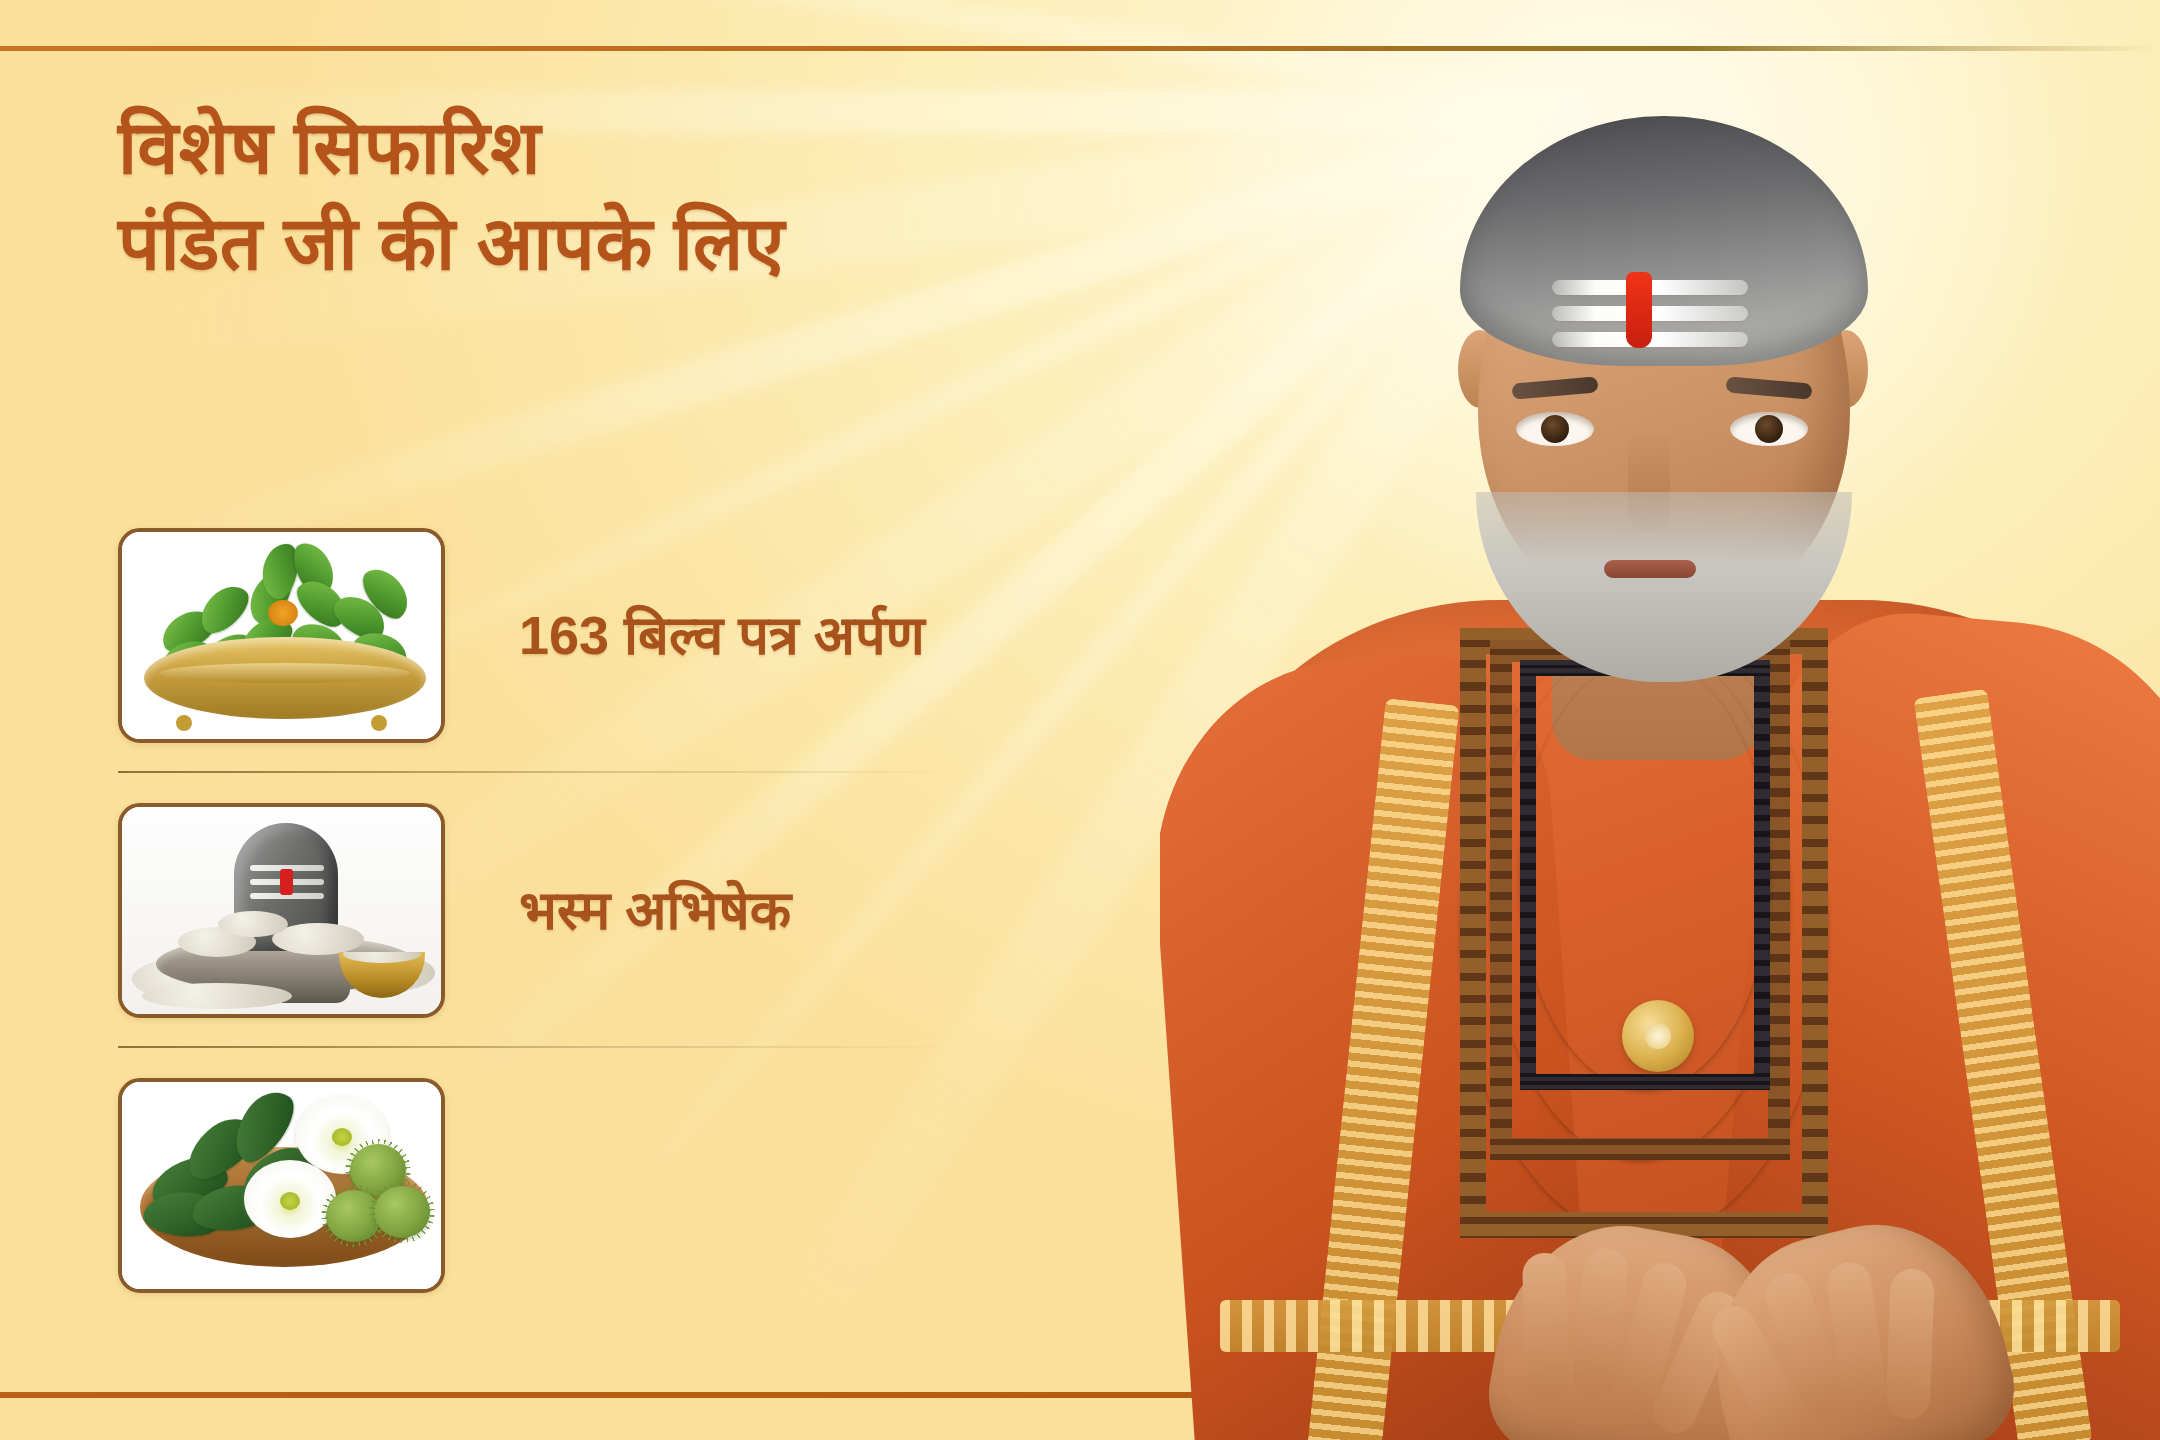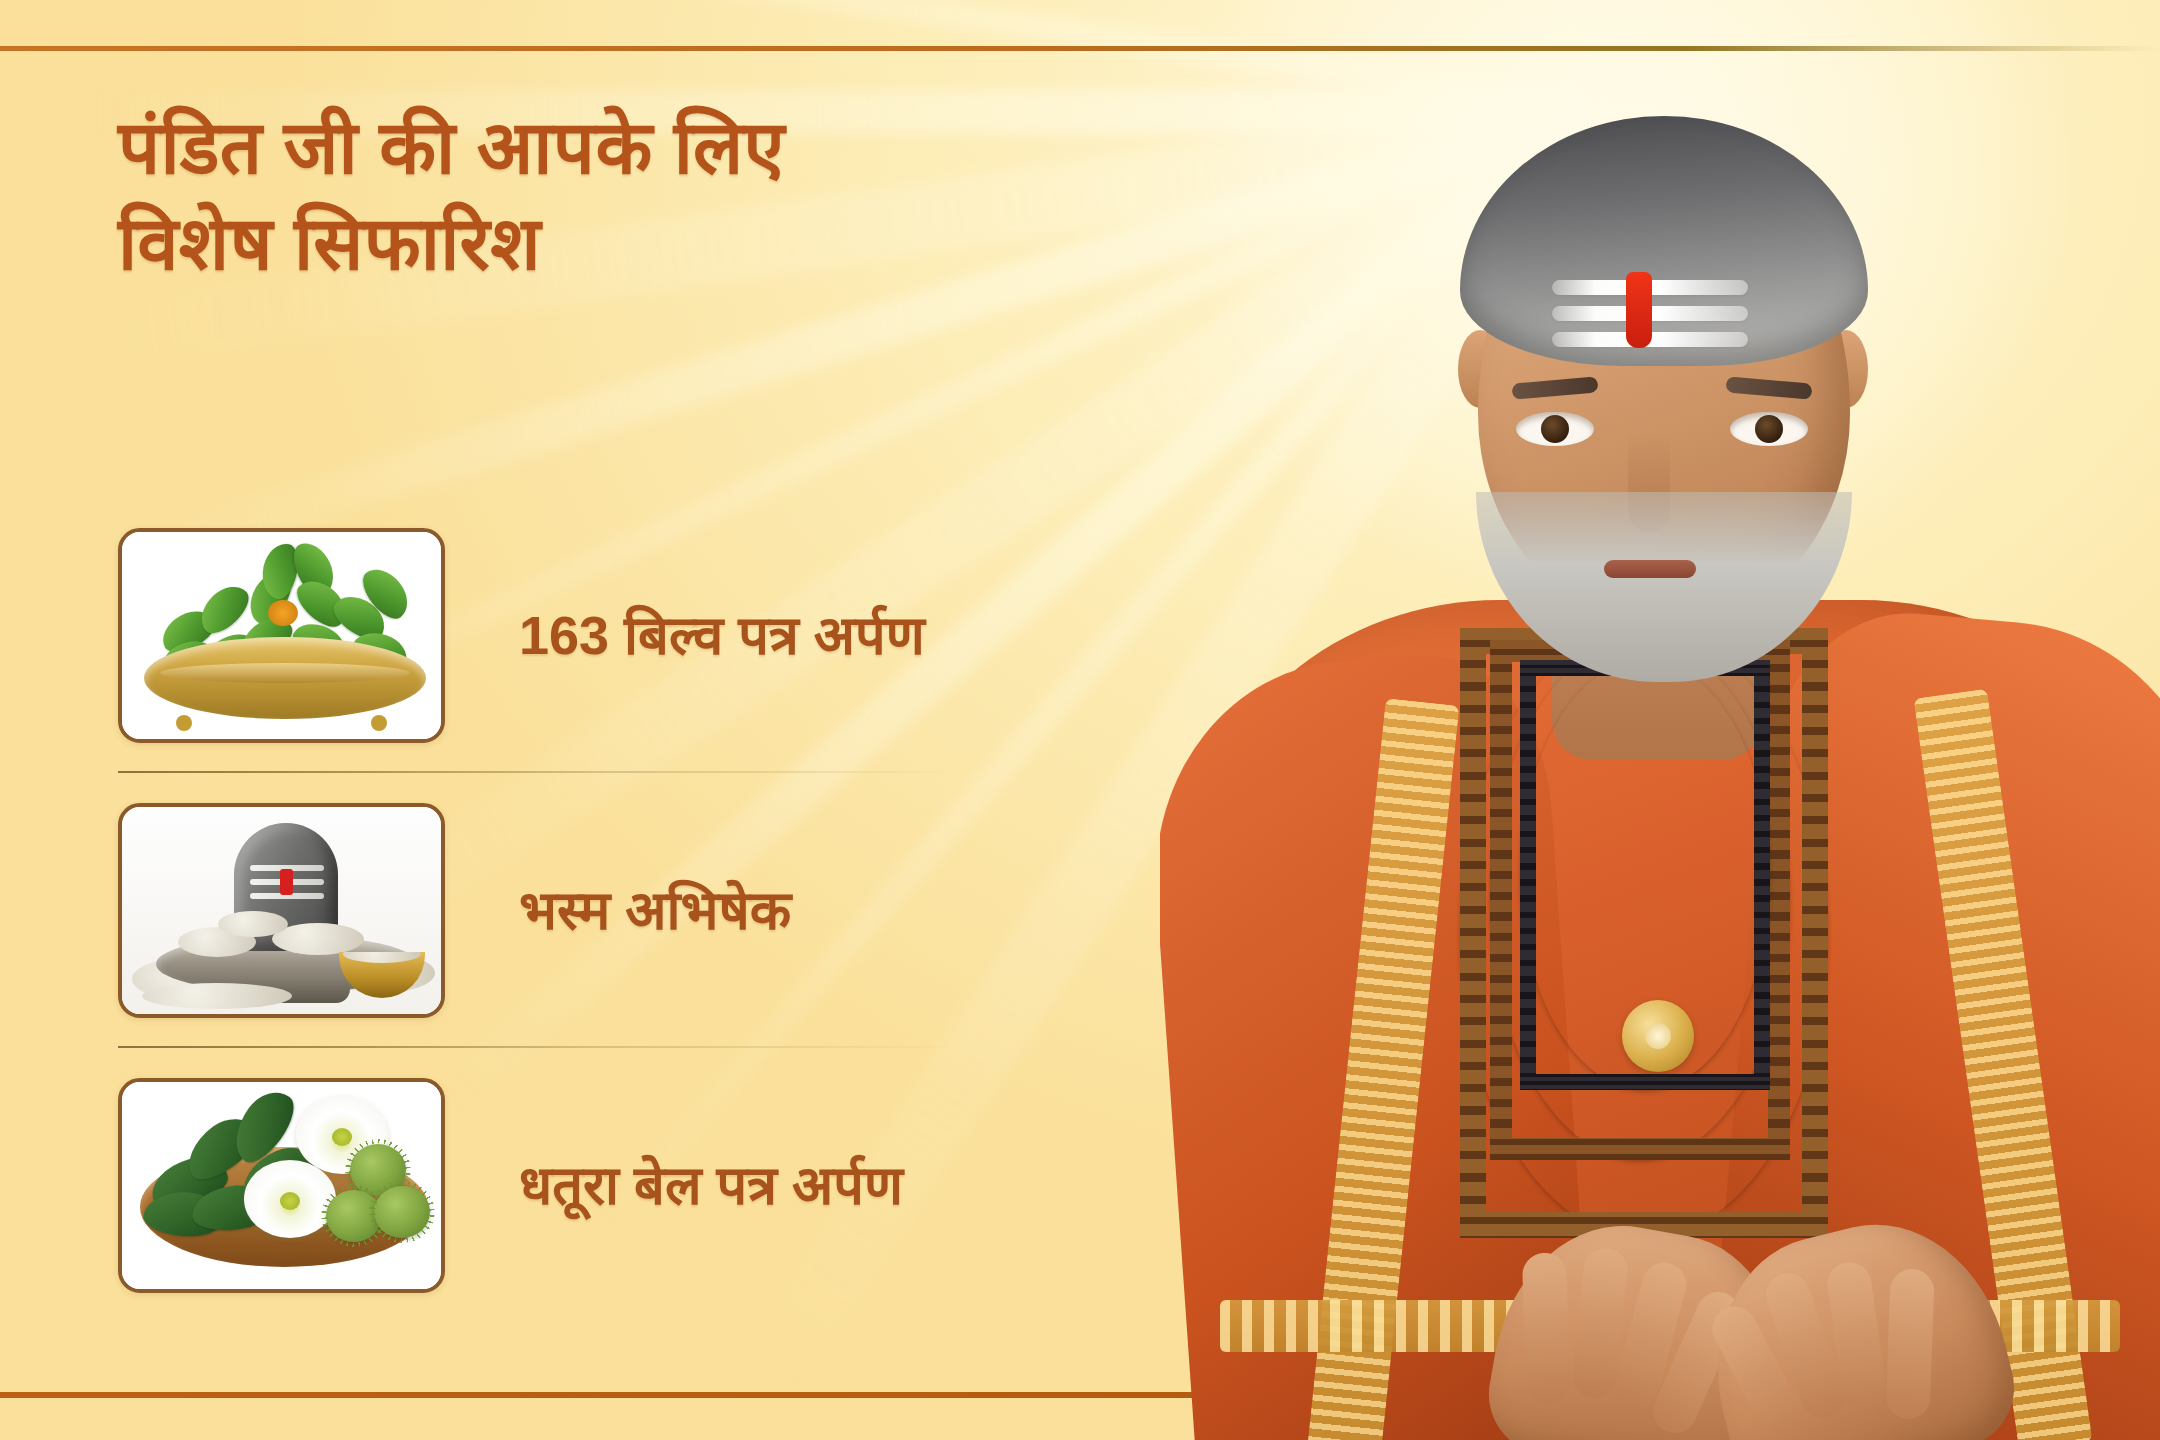--- a/index.html
+++ b/index.html
@@ -396,8 +396,8 @@
 <div class="left">
 
   <div class="headline">
+    <span class="ln">विशेष सिफारिश</span>
     <span class="ln">पंडित जी की आपके लिए</span>
-    <span class="ln">विशेष सिफारिश</span>
   </div>
 
   <div class="list">

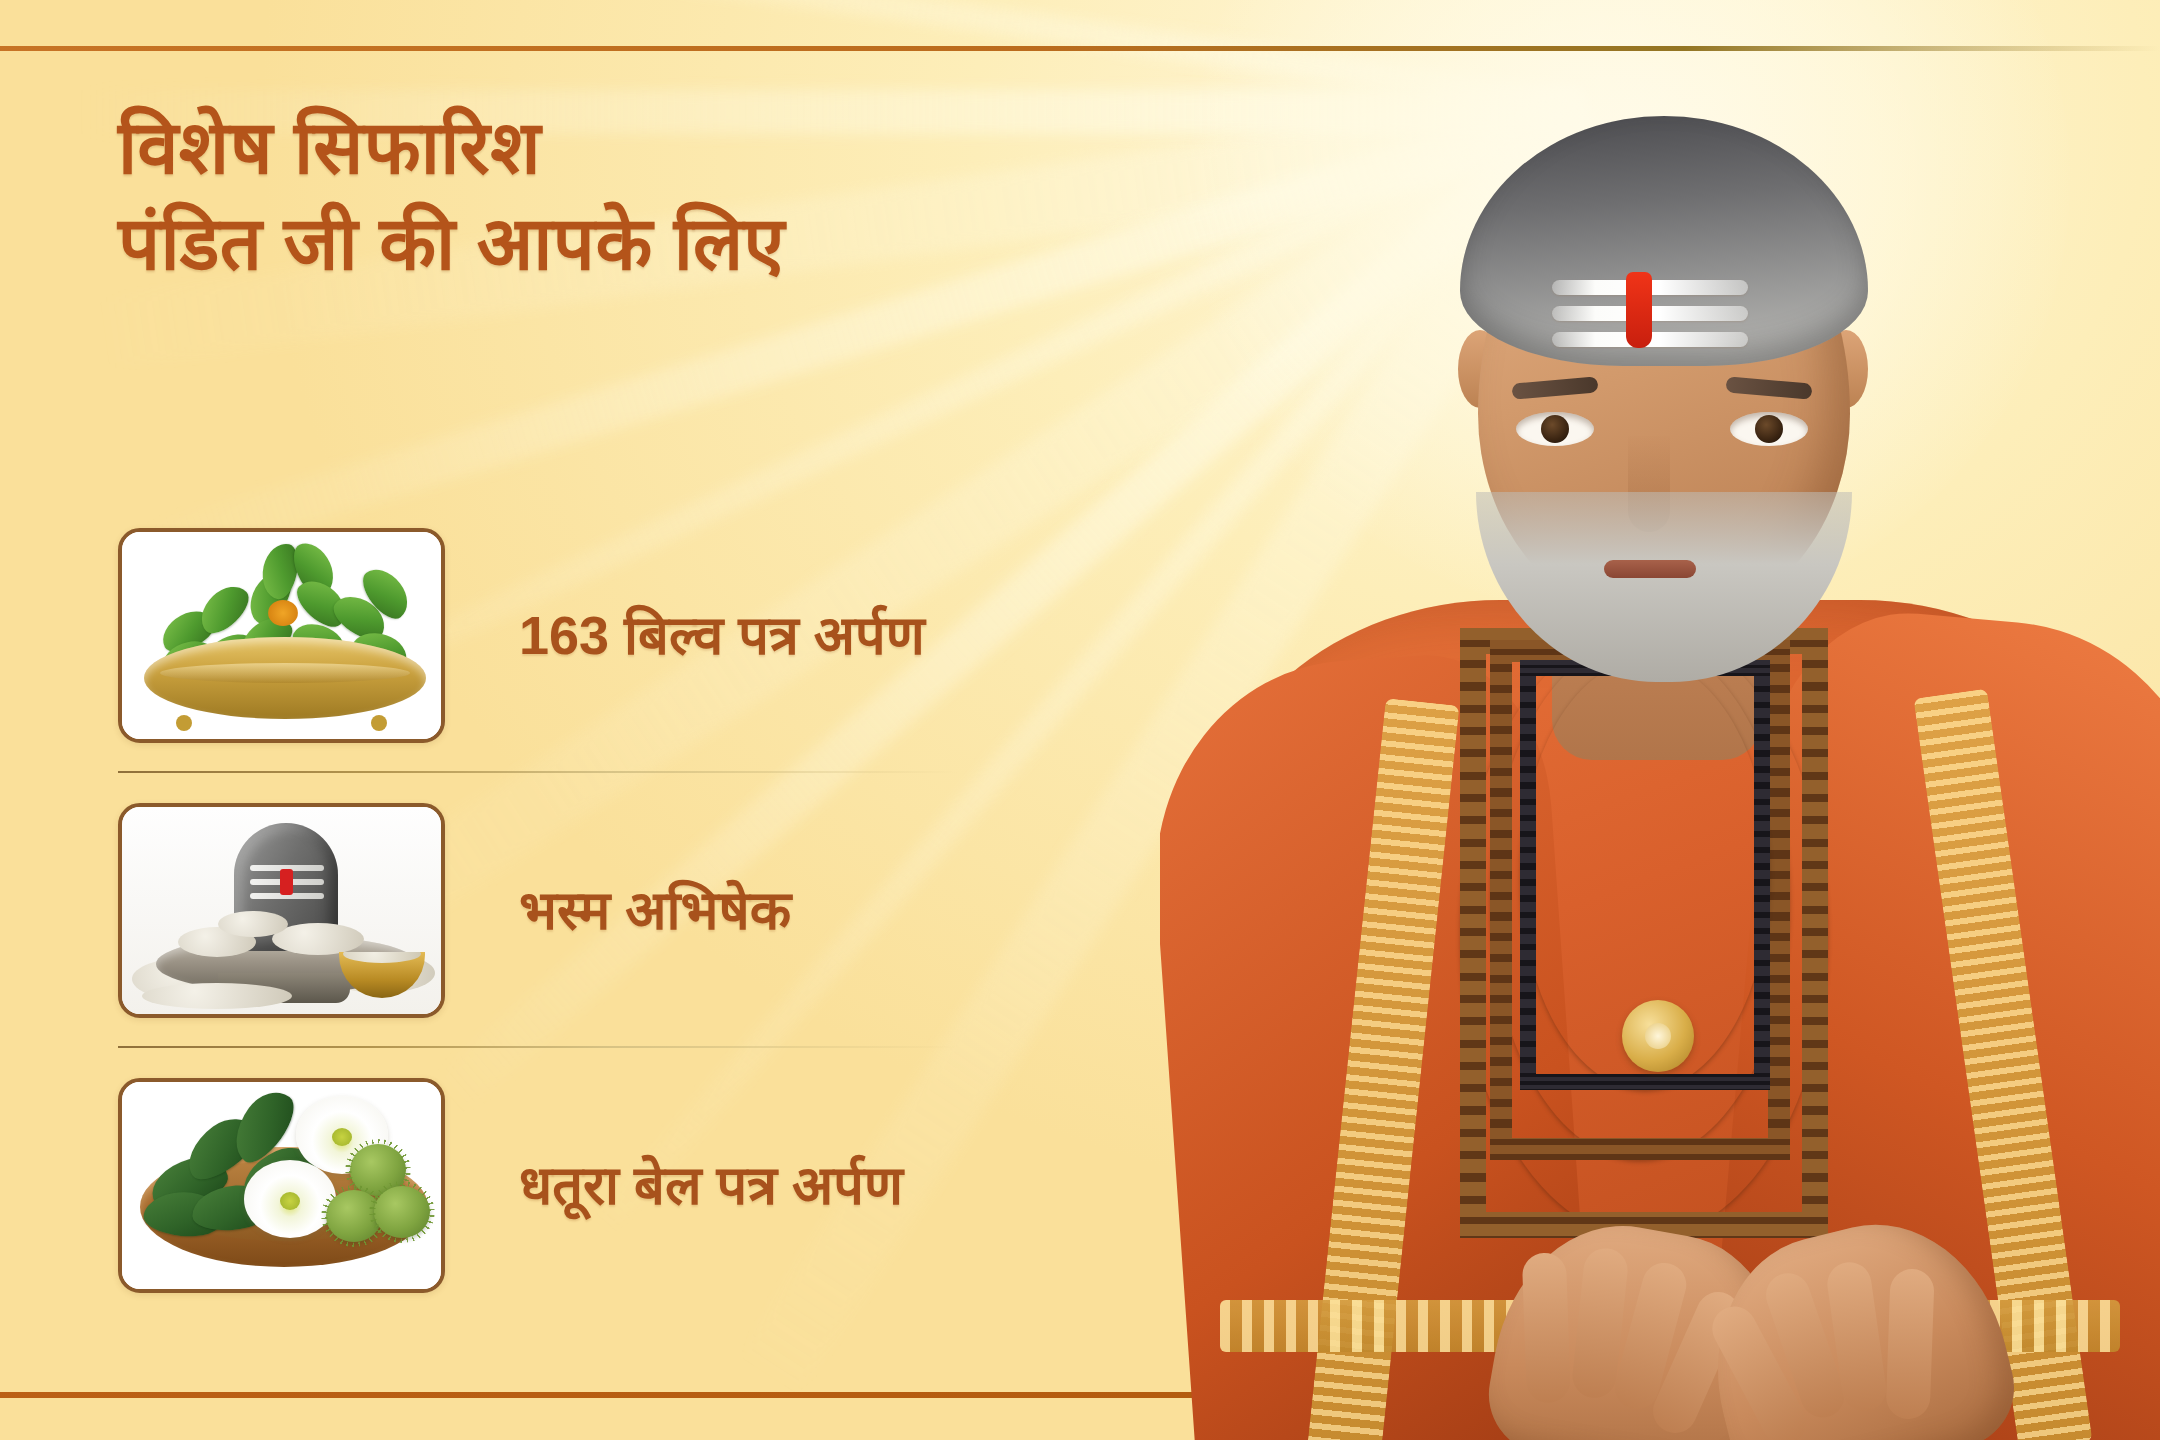--- a/index.html
+++ b/index.html
@@ -475,7 +475,6 @@
           <div class="fruit" style="left:252px; top:104px;"></div>
         </div>
       </div>
-      <div class="row-label">धतूरा बेल पत्र अर्पण</div>
     </div>
 
   </div>

